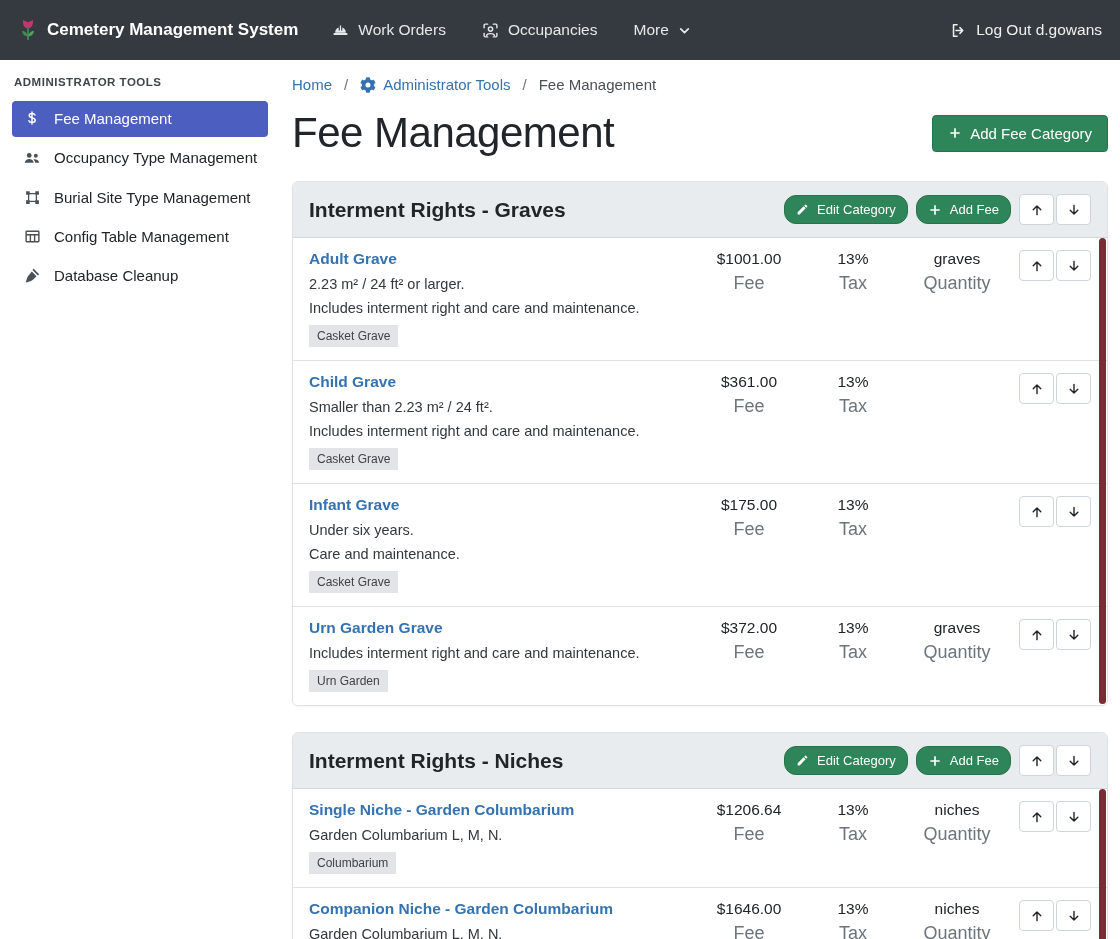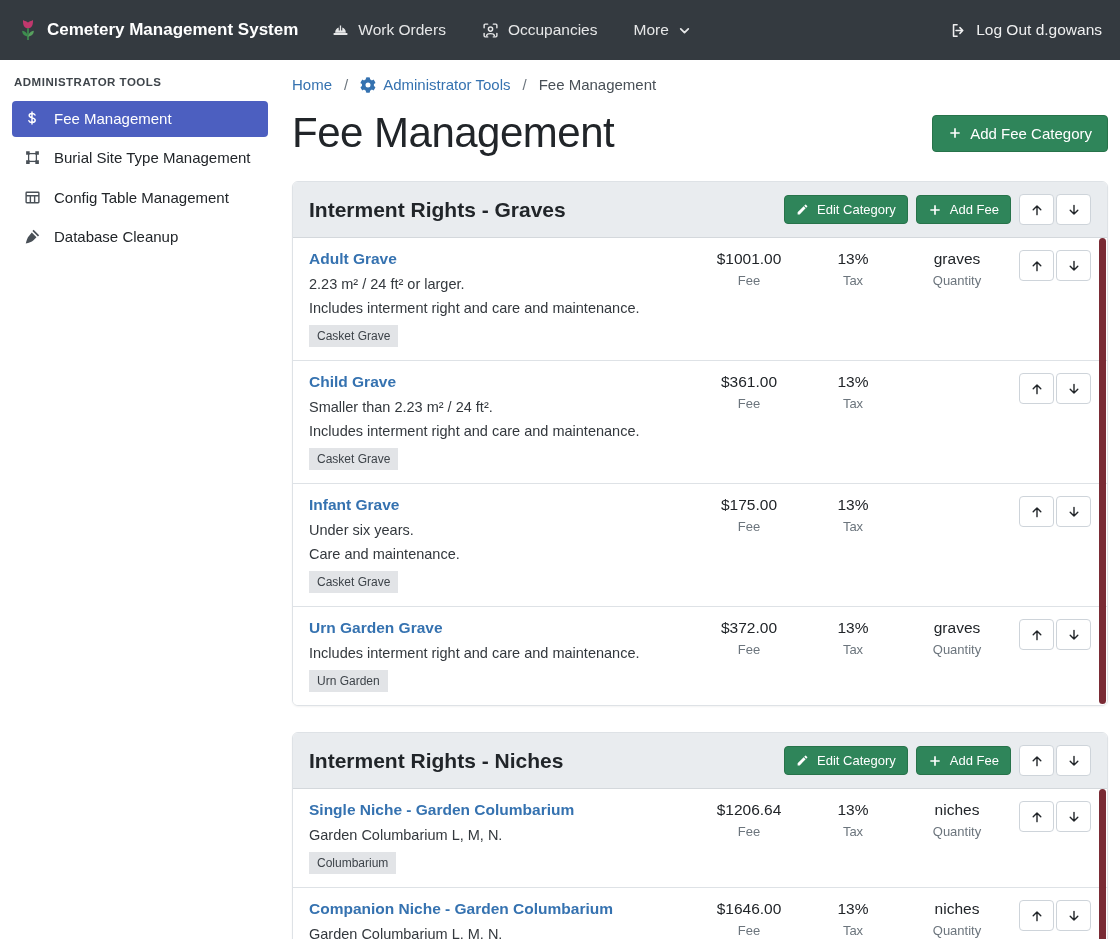--- a/index.html
+++ b/index.html
@@ -135,6 +135,17 @@
             </svg>
           </span>
     <span class="lbl">Fee Management</span>
+  </div>
+        <div class="side-item">
+    <span class="icon">
+            <svg viewBox="0 0 26 24" width="18" height="17" fill="currentColor">
+              <circle cx="9" cy="9" r="3.4"></circle>
+              <path d="M2.5 19.5c.7-4 4-5.3 6.5-5.3s5.8 1.3 6.5 5.3z"></path>
+              <circle cx="18.5" cy="9.5" r="2.8"></circle>
+              <path d="M16.8 14.5c3.2 0 5.8 1.4 6.4 5h-5.4a9.3 9.3 0 0 0-2.6-4.7c.5-.2 1-.3 1.6-.3z"></path>
+            </svg>
+          </span>
+    <span class="lbl">Occupancy Type Management</span>
   </div>
         <div class="side-item">
     <span class="icon">

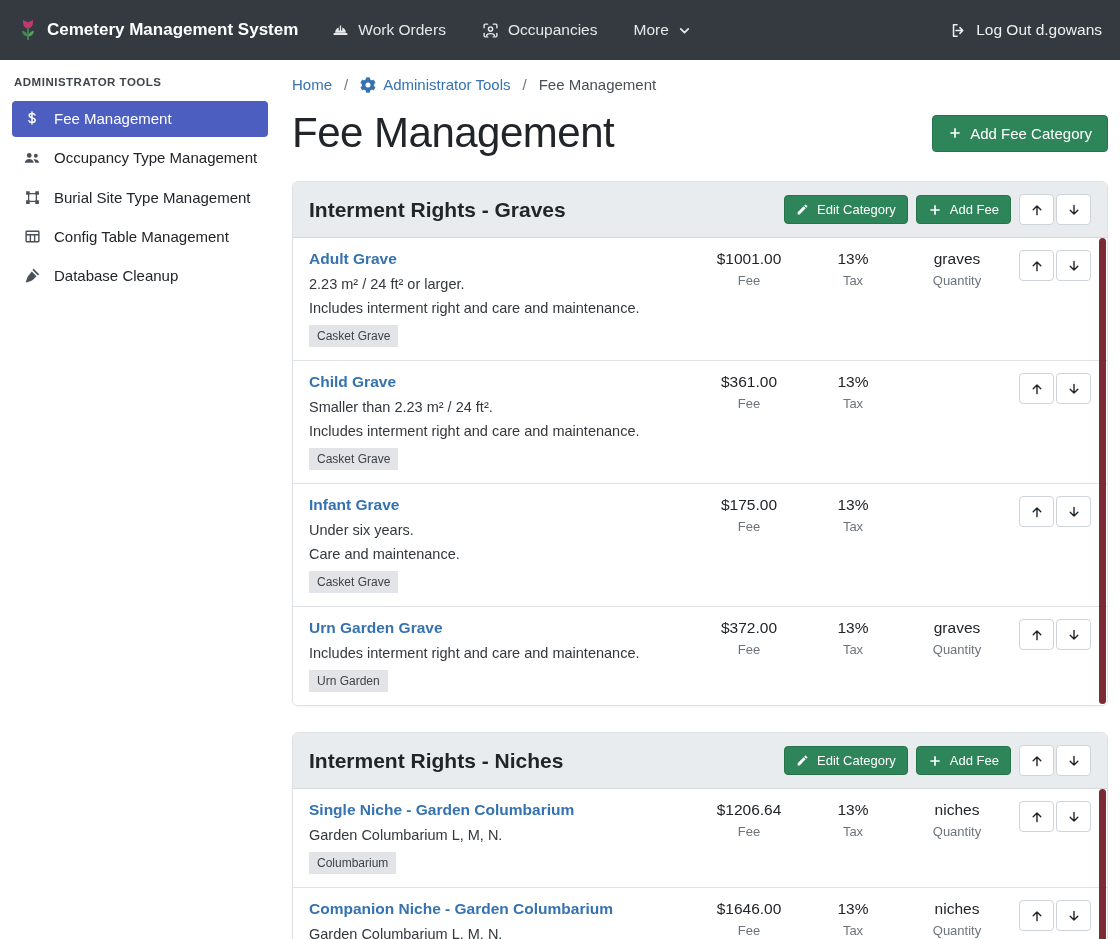--- a/index.html
+++ b/index.html
@@ -40,7 +40,7 @@
   .btn { display: inline-flex; align-items: center; gap: 8px; border: 1px solid transparent; border-radius: 4px; cursor: pointer; font-family: inherit; }
   .btn-green { background: var(--green,#2f855a); border-color: var(--green-border,#27734a); color: #fff; }
   .btn-lg { font-size: 15px; padding: 9px 15px; }
-  .btn-sm { font-size: 13px; padding: 6px 11px; }
+  .btn-sm { font-size: 13px; padding: 6px 11px; border-radius: 12px; }
   .arrow-group { display: flex; gap: 2px; }
   .btn-arrow { width: 35px; height: 31px; background: #fff; border: 1px solid #ced4da; border-radius: 4px; display: flex; align-items: center; justify-content: center; color: #212529; cursor: pointer; }
 

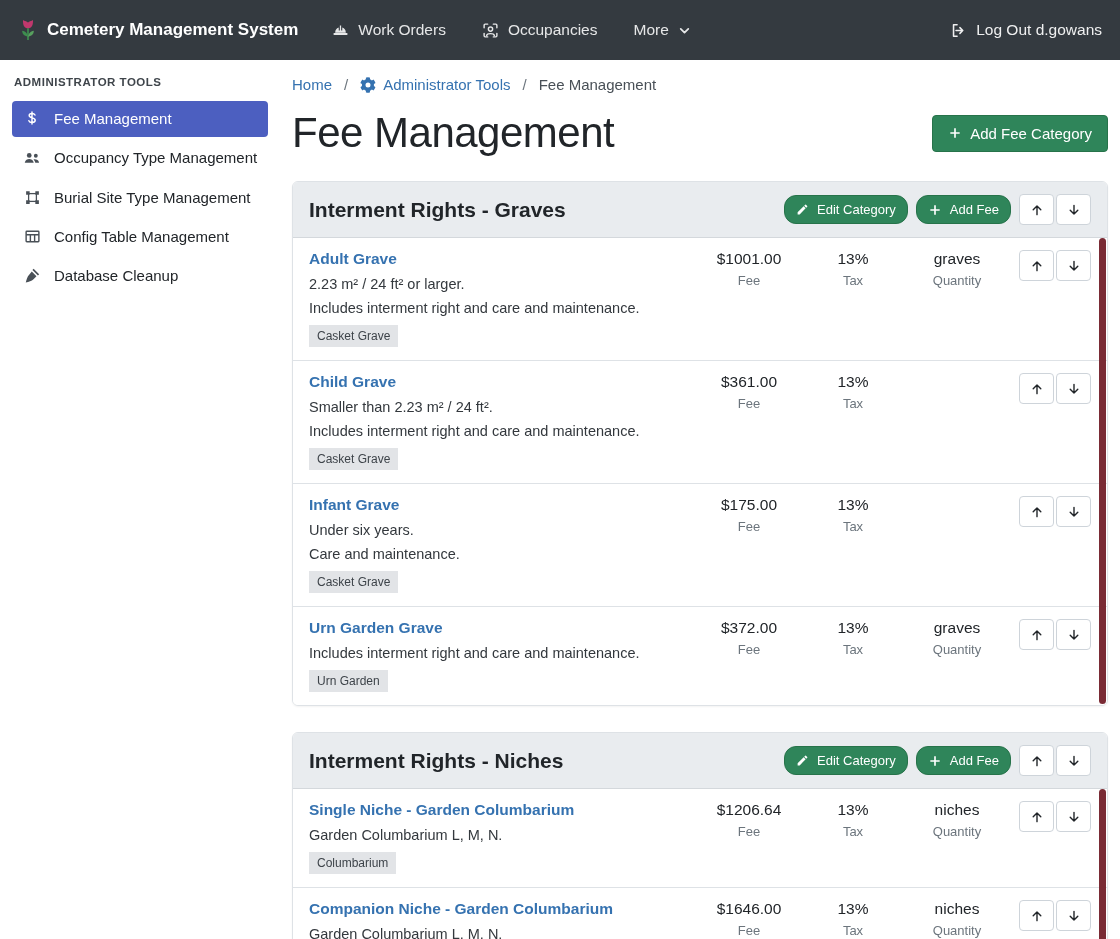--- a/index.html
+++ b/index.html
@@ -62,7 +62,7 @@
   .badge { background: #e2e4e7; color: #3d4349; font-size: 12px; padding: 4px 8px; border-radius: 0; }
   .fee-col { width: 104px; text-align: center; }
   .fee-col .val { font-size: 15.5px; color: #212529; }
-  .fee-col .sub { font-size: 13px; color: #6c757d; margin-top: 5px; }
+  .fee-col .sub { font-size: 18px; color: #6c757d; margin-top: 5px; }
   .fee-row .arrow-group { margin-left: 10px; }
 </style>
 </head>

